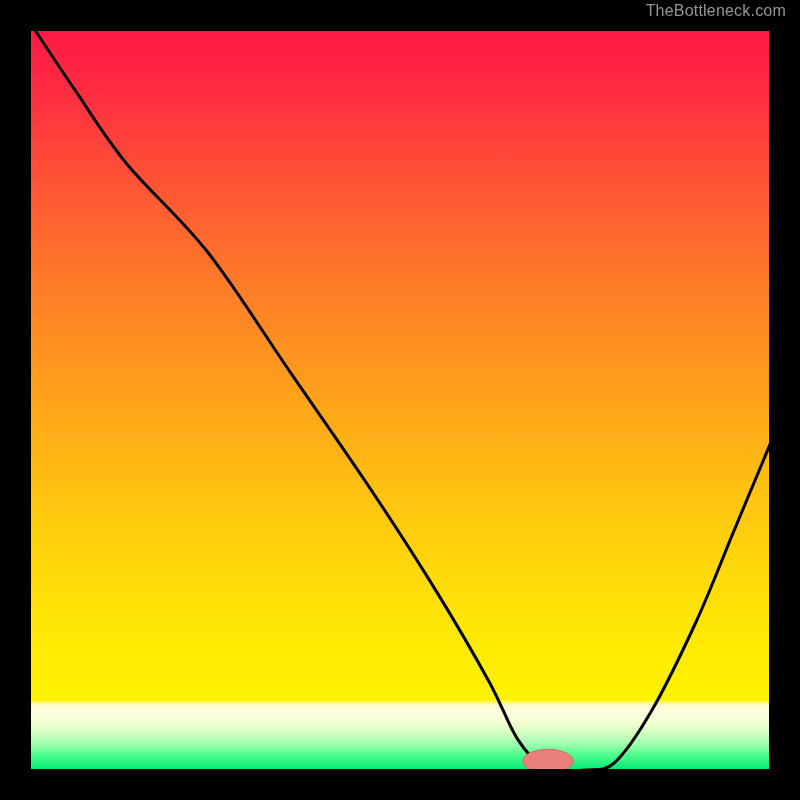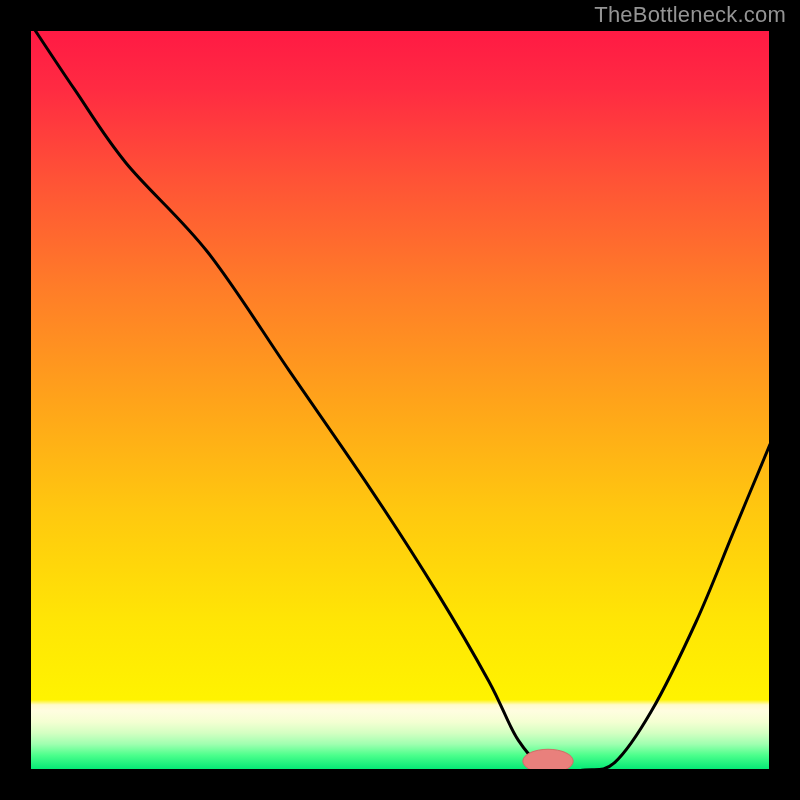--- a/index.html
+++ b/index.html
@@ -21,7 +21,7 @@
     top: 2px;
     right: 14px;
     font-family: Arial, Helvetica, sans-serif;
-    font-size: 22px;
+    font-size: 16px;
     color: #949494;
     letter-spacing: 0.2px;
     user-select: none;

